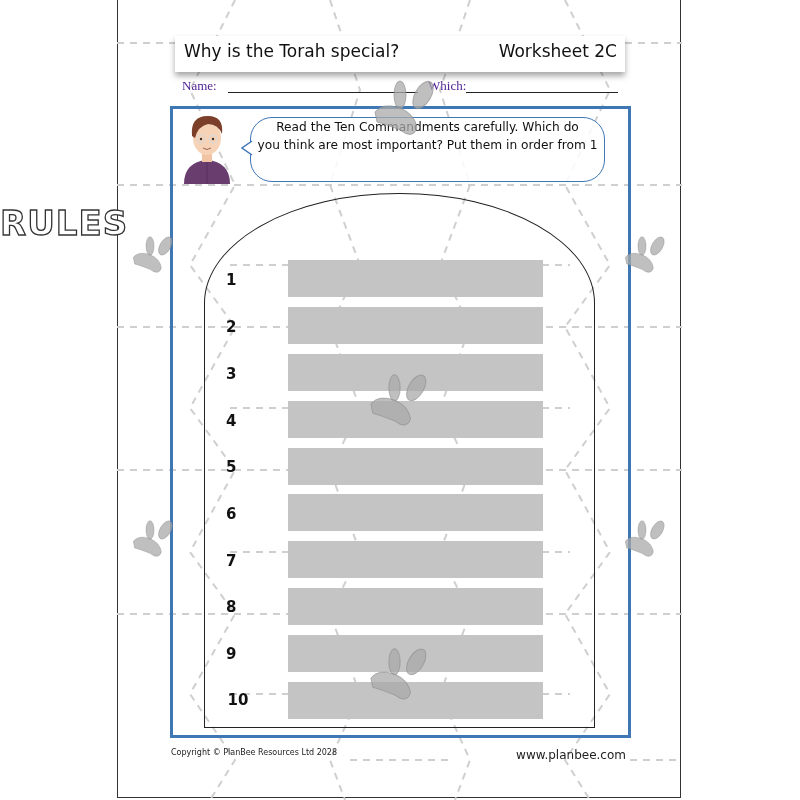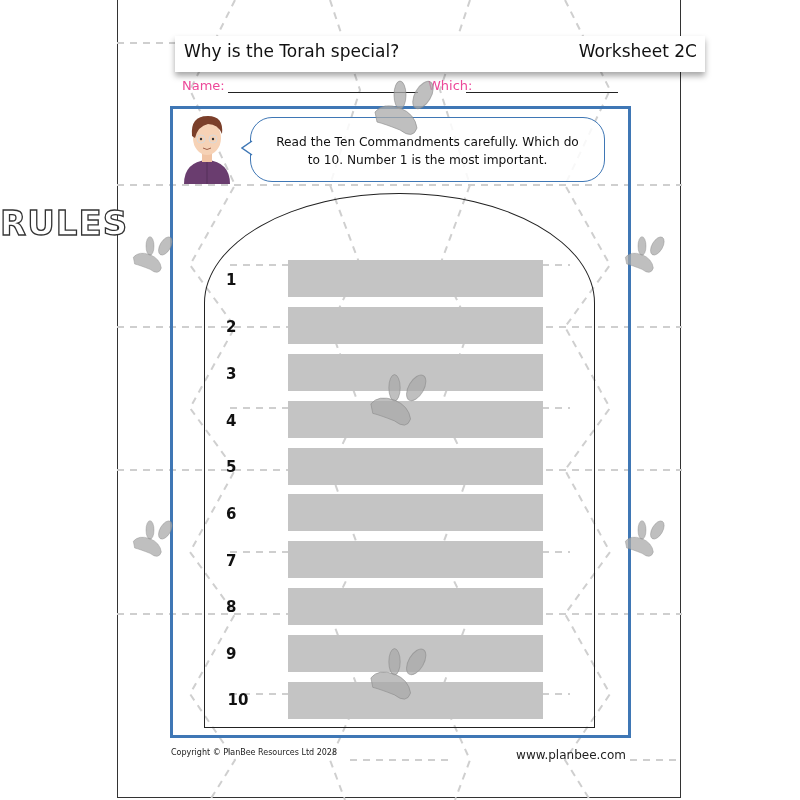--- a/index.html
+++ b/index.html
@@ -6,7 +6,7 @@
   body { width:800px; height:800px; position:relative; overflow:hidden; font-family:"DejaVu Sans", sans-serif; }
   .page { position:absolute; left:117px; top:-2px; width:564px; height:800px; border:1.5px solid #333; background:#fff; box-sizing:border-box; }
   .bg { position:absolute; left:0; top:0; width:800px; height:800px; pointer-events:none; }
-  .title-bar { position:absolute; left:175px; top:36px; width:530px; height:36px; background:#fff; box-shadow:0 4px 6px rgba(0,0,0,0.35); }
+  .title-bar { position:absolute; left:175px; top:36px; width:450px; height:36px; background:#fff; box-shadow:0 4px 6px rgba(0,0,0,0.35); }
   .title-text { position:absolute; left:9px; top:5px; font-size:17px; color:#111; }
   .ws-text { position:absolute; right:8px; top:5px; font-size:17px; color:#111; }
   .name-row { position:absolute; top:78px; font-size:13px; color:#ec4899; }

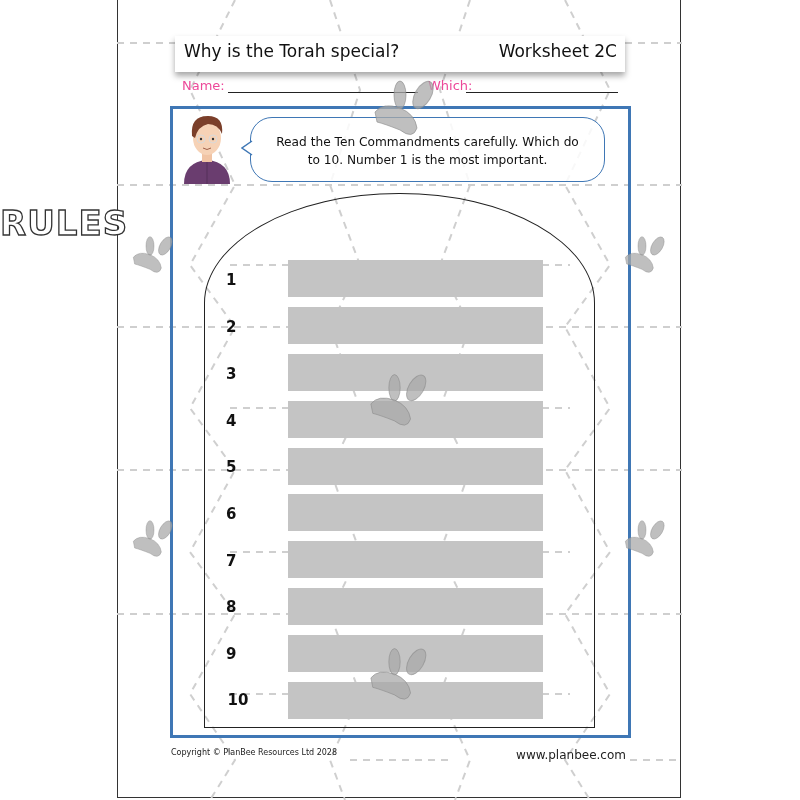--- a/index.html
+++ b/index.html
@@ -9,7 +9,7 @@
   .title-bar { position:absolute; left:175px; top:36px; width:450px; height:36px; background:#fff; box-shadow:0 4px 6px rgba(0,0,0,0.35); }
   .title-text { position:absolute; left:9px; top:5px; font-size:17px; color:#111; }
   .ws-text { position:absolute; right:8px; top:5px; font-size:17px; color:#111; }
-  .name-row { position:absolute; top:78px; font-size:13px; color:#ec4899; }
+  .name-row { position:absolute; top:78px; font-size:13px; color:#4c1d95;font-family:Liberation Serif, serif; }
   .name-line { position:absolute; top:92px; height:0; border-bottom:1px solid #222; }
   .frame { position:absolute; left:170px; top:106px; width:461px; height:632px; border:3px solid #3f77b5; box-sizing:border-box; }
   .bubble { position:absolute; left:250px; top:117px; width:355px; height:65px; border:1.5px solid #3f77b5; border-radius:22px; background:rgba(255,255,255,0.85); box-sizing:border-box; text-align:center; font-size:12.2px; line-height:18px; color:#111; padding-top:15px; }

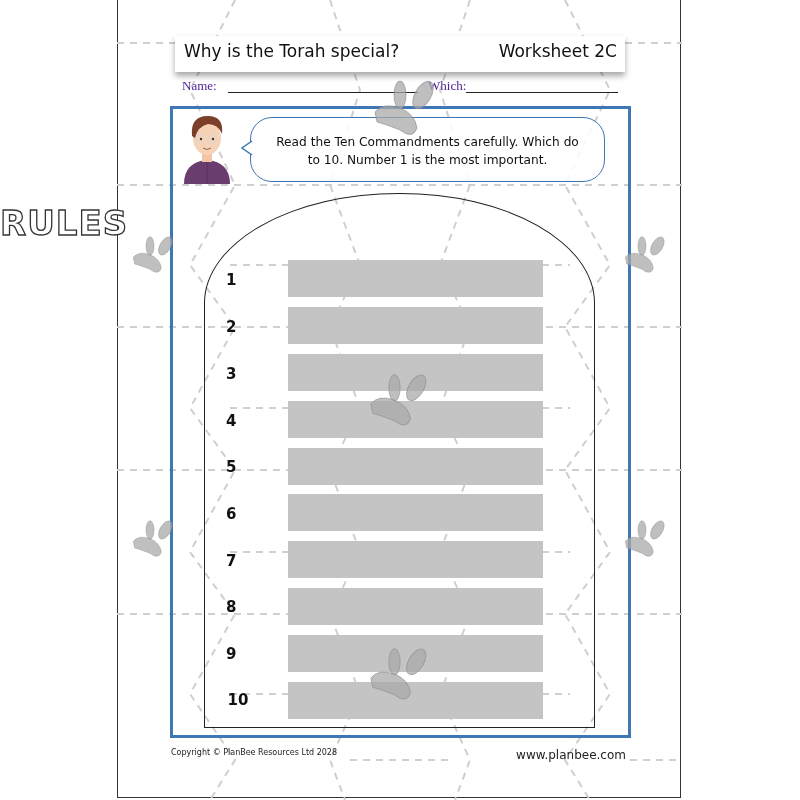--- a/index.html
+++ b/index.html
@@ -12,7 +12,7 @@
   .name-row { position:absolute; top:78px; font-size:13px; color:#4c1d95;font-family:Liberation Serif, serif; }
   .name-line { position:absolute; top:92px; height:0; border-bottom:1px solid #222; }
   .frame { position:absolute; left:170px; top:106px; width:461px; height:632px; border:3px solid #3f77b5; box-sizing:border-box; }
-  .bubble { position:absolute; left:250px; top:117px; width:355px; height:65px; border:1.5px solid #3f77b5; border-radius:22px; background:rgba(255,255,255,0.85); box-sizing:border-box; text-align:center; font-size:12.2px; line-height:18px; color:#111; padding-top:15px; }
+  .bubble { position:absolute; left:250px; top:117px; width:355px; height:65px; border:1.5px solid #3f77b5; border-radius:22px; background:rgba(255,255,255,0.85); box-sizing:border-box; text-align:center; font-size:12.2px; line-height:18px; color:#111; padding-top:0; }
   .tablet { position:absolute; left:204px; top:193px; width:391px; height:535px; border:1.8px solid #222; border-radius:195px 195px 0 0 / 110px 110px 0 0; box-sizing:border-box; }
   .rules-title { position:absolute; left:0; top:203px; width:800px; text-align:left; font-size:34px; font-weight:bold; color:#fff; -webkit-text-stroke:1.3px #333; letter-spacing:1px; font-family:"DejaVu Sans", sans-serif; }
   .row-num { position:absolute; left:226px; width:24px; font-size:15px; font-weight:bold; color:#111; }

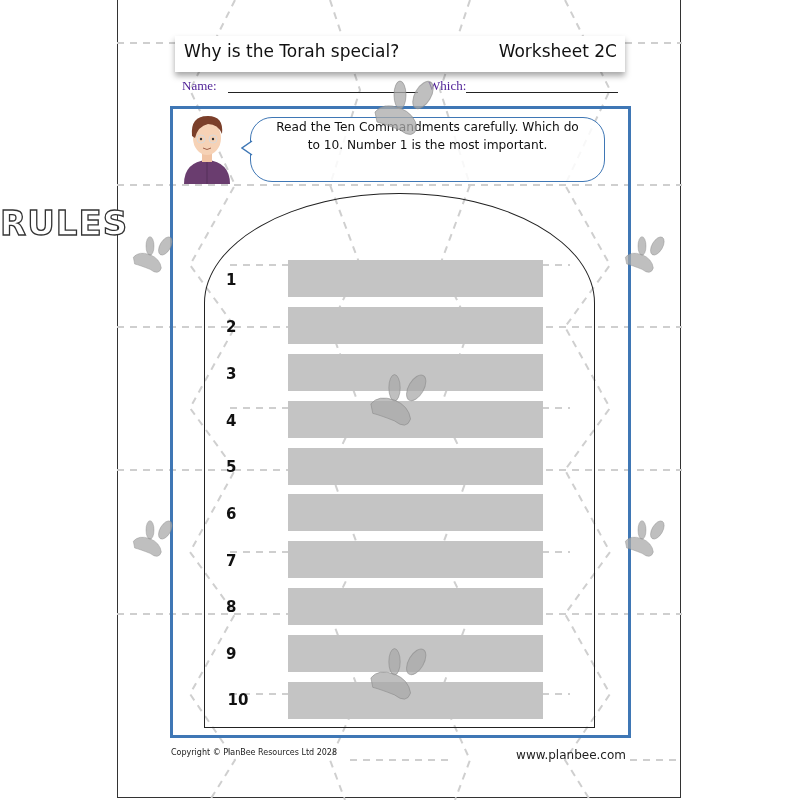--- a/index.html
+++ b/index.html
@@ -74,6 +74,7 @@
 
 <div class="bubble">
   <div>Read the Ten Commandments carefully. Which do</div>
+  <div>you think are most important? Put them in order from 1</div>
   <div>to 10.  Number 1 is the most important.</div>
 </div>
 <svg style="position:absolute; left:241px; top:140px;" width="12" height="16" viewBox="0 0 12 16">

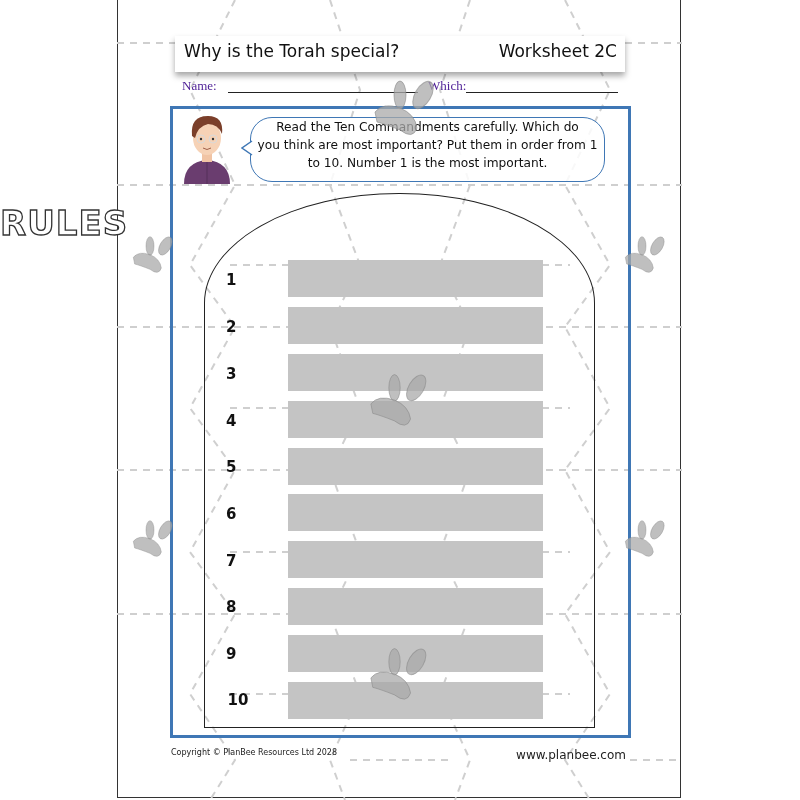--- a/index.html
+++ b/index.html
@@ -75,7 +75,6 @@
 <div class="bubble">
   <div>Read the Ten Commandments carefully. Which do</div>
   <div>you think are most important? Put them in order from 1</div>
-  <div>to 10.  Number 1 is the most important.</div>
 </div>
 <svg style="position:absolute; left:241px; top:140px;" width="12" height="16" viewBox="0 0 12 16">
   <path d="M11 1 L1 8 L11 15" fill="#fff" stroke="#3f77b5" stroke-width="1.5"></path>

